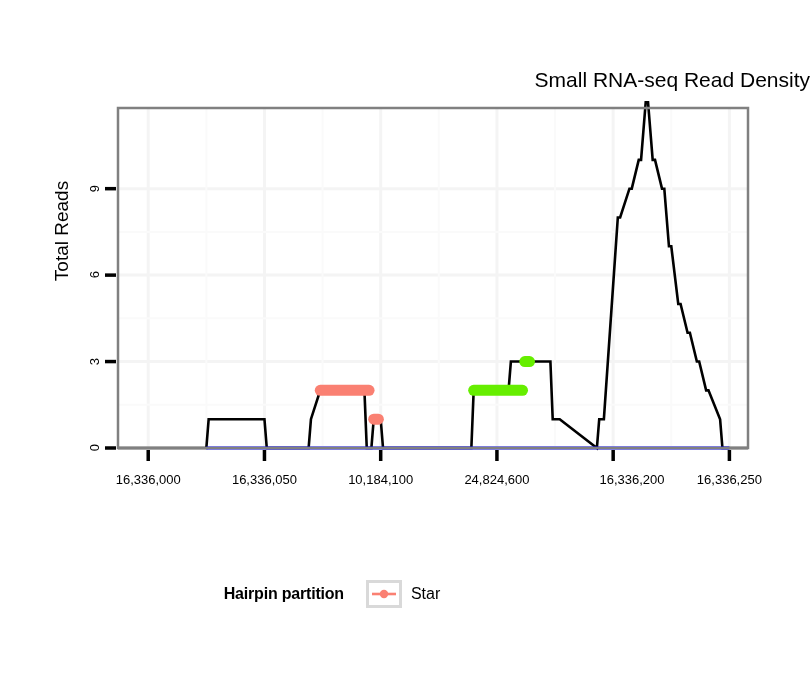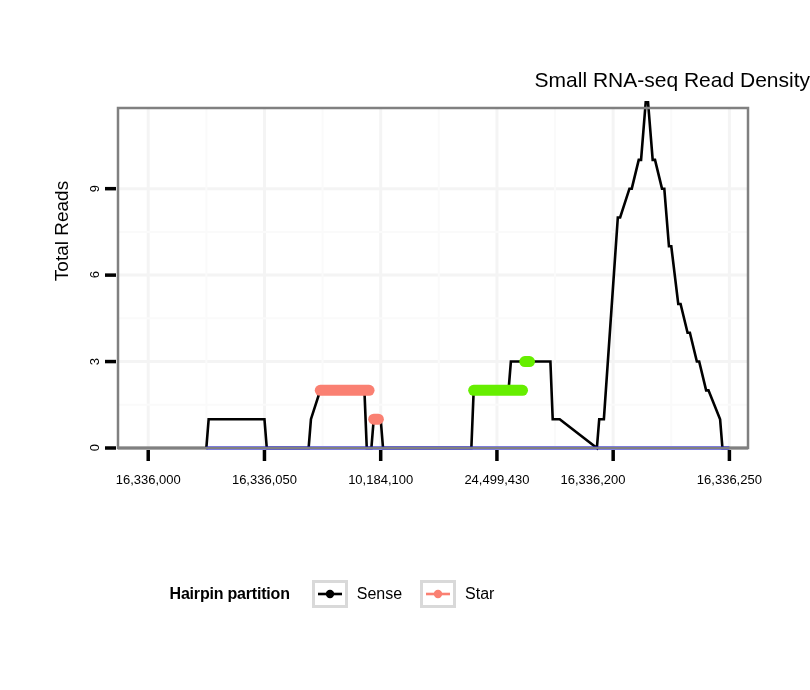--- a/index.html
+++ b/index.html
@@ -180,7 +180,7 @@
       <div class="xtick-label" style="left: 93.2214px;">16,336,000</div>
       <div class="xtick-label" style="left: 209.458px;">16,336,050</div>
       <div class="xtick-label" style="left: 325.694px;">10,184,100</div>
-      <div class="xtick-label" style="left: 441.93px;">24,499,430</div>
+      <div class="xtick-label" style="left: 441.93px;">24,824,600</div>
       <div class="xtick-label" style="left: 538px;">16,336,200</div>
       <div class="xtick-label" style="left: 674.402px;">16,336,250</div>
     </div>

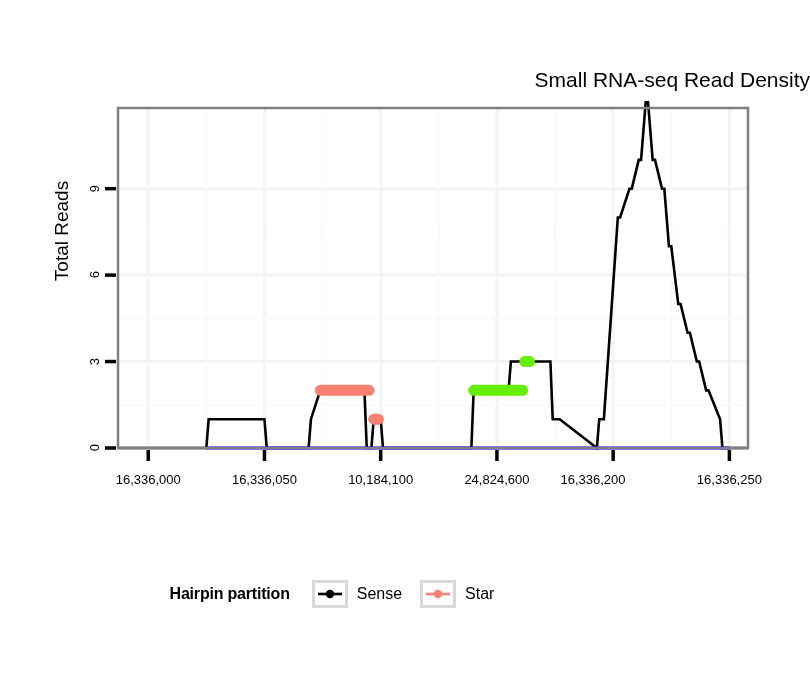--- a/index.html
+++ b/index.html
@@ -181,7 +181,7 @@
       <div class="xtick-label" style="left: 209.458px;">16,336,050</div>
       <div class="xtick-label" style="left: 325.694px;">10,184,100</div>
       <div class="xtick-label" style="left: 441.93px;">24,824,600</div>
-      <div class="xtick-label" style="left: 538px;">16,336,200</div>
+      <div class="xtick-label" style="left: 577px;">16,336,200</div>
       <div class="xtick-label" style="left: 674.402px;">16,336,250</div>
     </div>
 

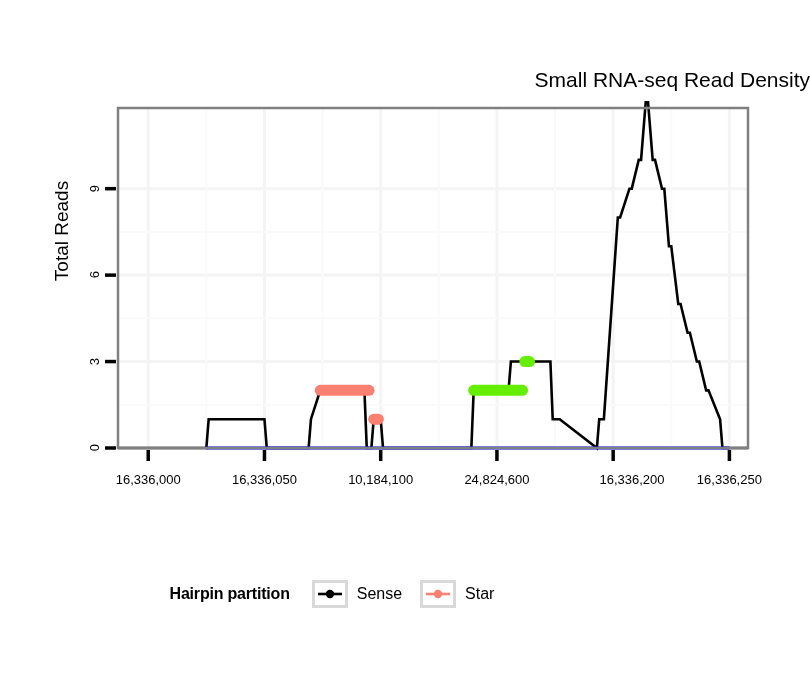--- a/index.html
+++ b/index.html
@@ -191,15 +191,6 @@
         <div class="legend-item">
           <div class="legend-key">
             <svg width="26" height="18">
-              <line x1="1" y1="9" x2="25" y2="9" stroke="#000000" stroke-width="2.6"></line>
-              <circle cx="13" cy="9" r="4.2" fill="#000000"></circle>
-            </svg>
-          </div>
-          <div class="legend-label">Sense</div>
-        </div>
-        <div class="legend-item">
-          <div class="legend-key">
-            <svg width="26" height="18">
               <line x1="1" y1="9" x2="25" y2="9" stroke="#fa8072" stroke-width="2.6"></line>
               <circle cx="13" cy="9" r="4.2" fill="#fa8072"></circle>
             </svg>

